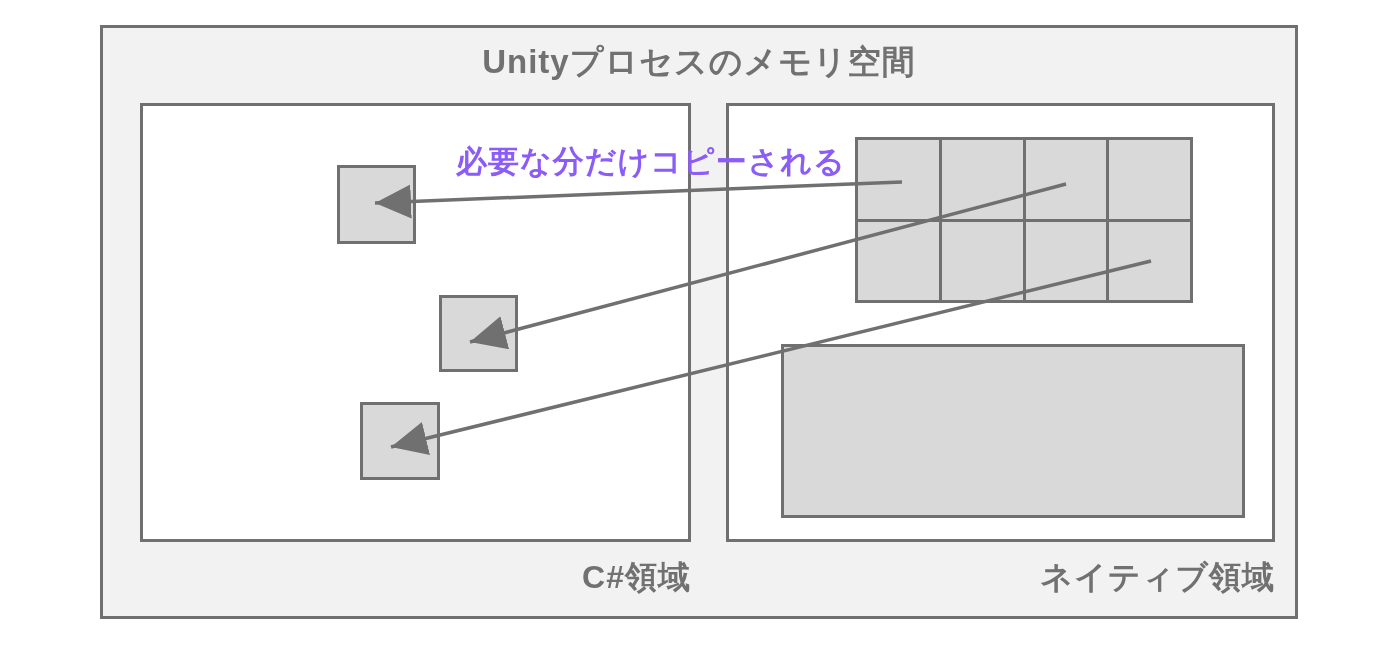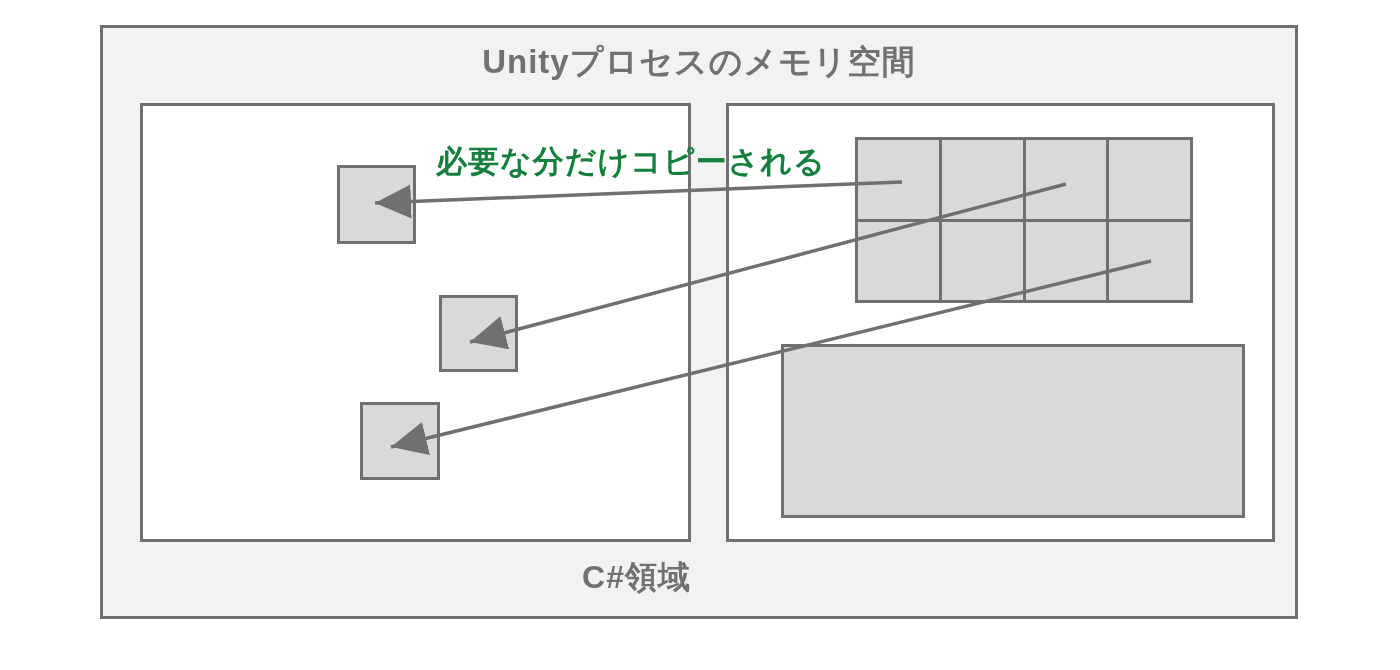--- a/index.html
+++ b/index.html
@@ -35,8 +35,8 @@
   .native-label { left: 726px; width: 549px; }
 
   .annotation {
-    position: absolute; left: 436px; top: 141px;
-    font-size: 31px; font-weight: bold; color: #15803d; letter-spacing: 1px;
+    position: absolute; left: 456px; top: 141px;
+    font-size: 31px; font-weight: bold; color: #8b5cf6; letter-spacing: 1px;
     white-space: nowrap;
   }
 

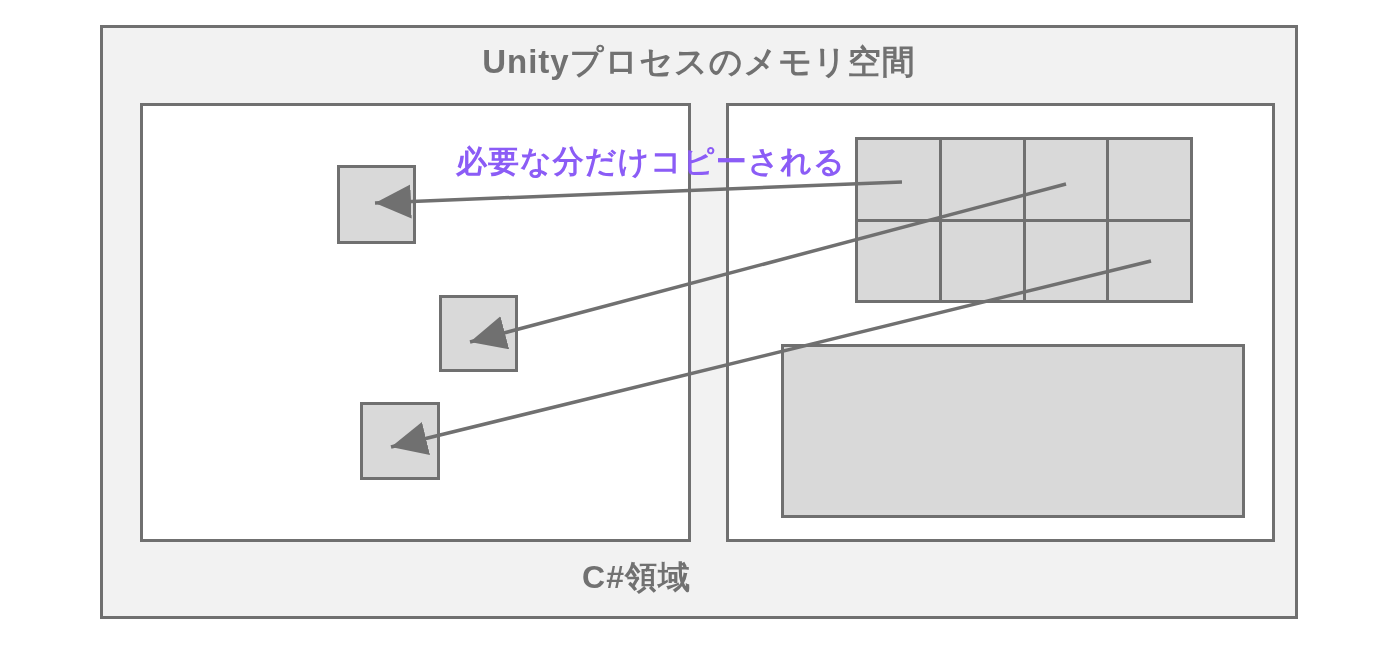--- a/index.html
+++ b/index.html
@@ -107,6 +107,7 @@
   </svg>
 
   <div class="region-label csharp-label">C#領域</div>
+  <div class="region-label native-label">ネイティブ領域</div>
 
 </div>
 

